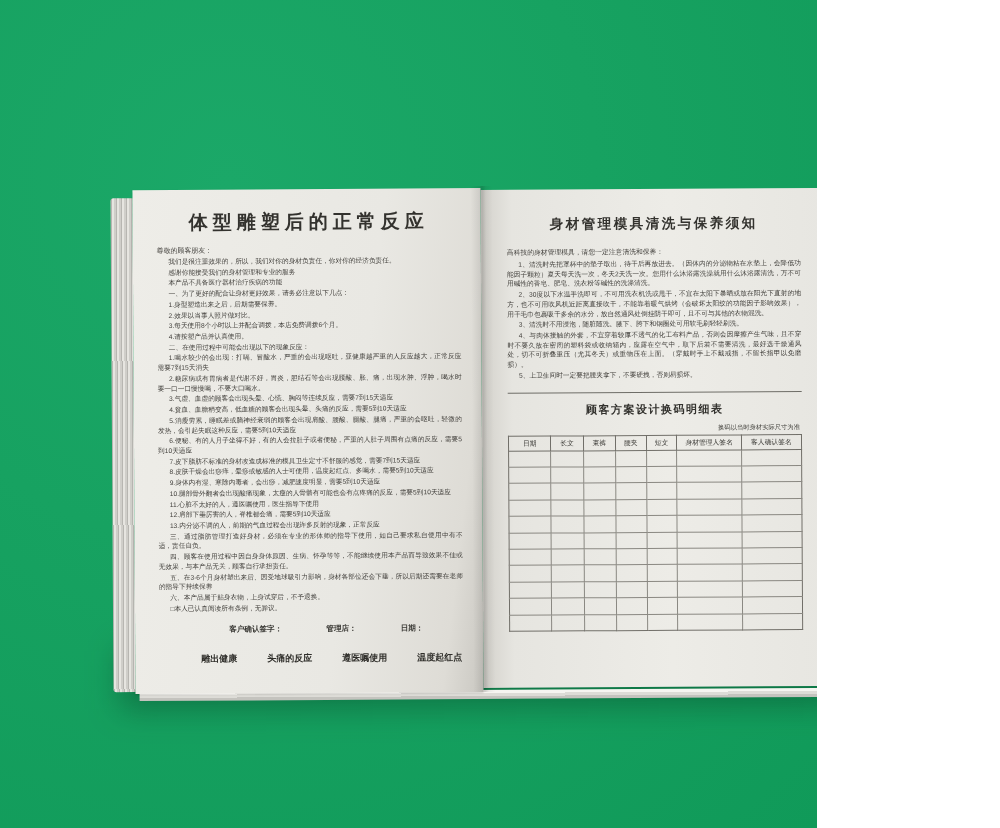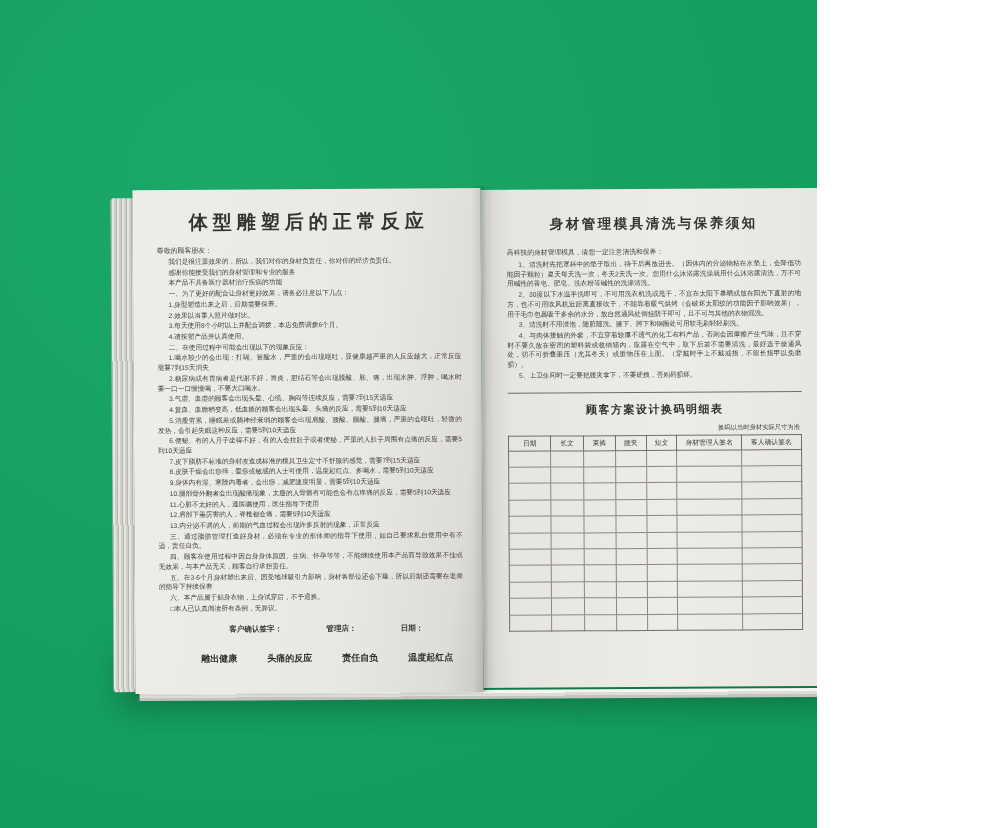--- a/index.html
+++ b/index.html
@@ -102,7 +102,7 @@
         <div class="slogans">
             <span class="slogan">雕出健康</span>
             <span class="slogan">头痛的反应</span>
-            <span class="slogan">责任自负</span>
+            <span class="slogan">遵医嘱使用</span>
             <span class="slogan">温度起红点</span>
           </div>
       </div>

